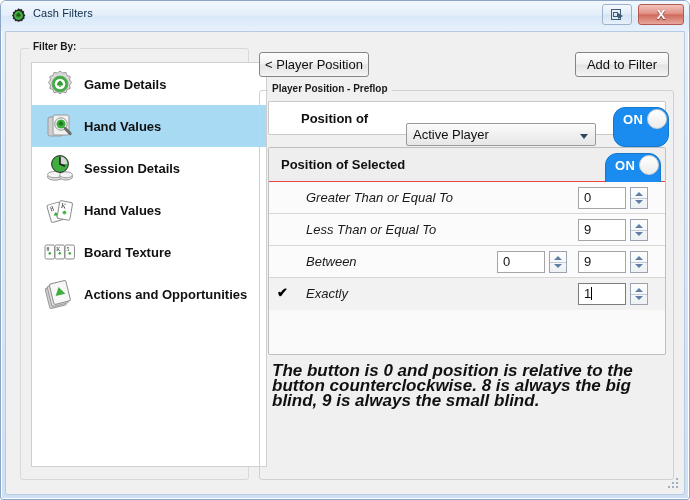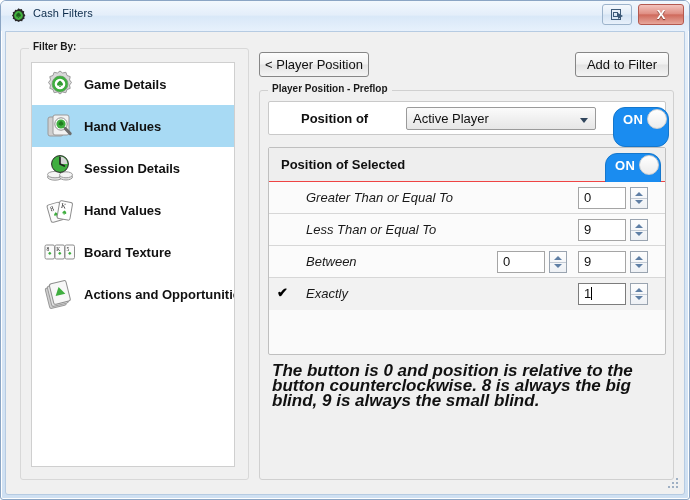--- a/index.html
+++ b/index.html
@@ -138,7 +138,7 @@
   .sidebar-list {
     position: absolute;
     left: 10px; top: 13px;
-    width: 204px;
+    width: 236px;
     height: 405px;
     box-sizing: border-box;
     background: #ffffff;

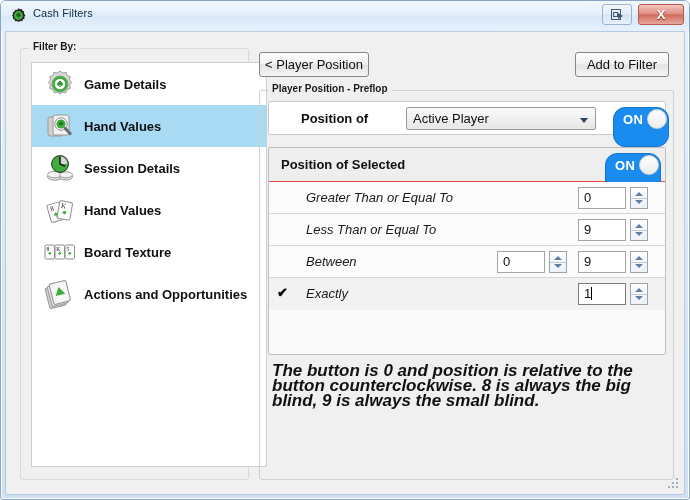--- a/index.html
+++ b/index.html
@@ -231,7 +231,7 @@
   .combo {
     position: absolute;
     box-sizing: border-box;
-    left: 137px; top: 5px;
+    left: 137px; top: 21px;
     width: 190px; height: 23px;
     border: 1px solid #9a9a9a;
     border-radius: 2px;

